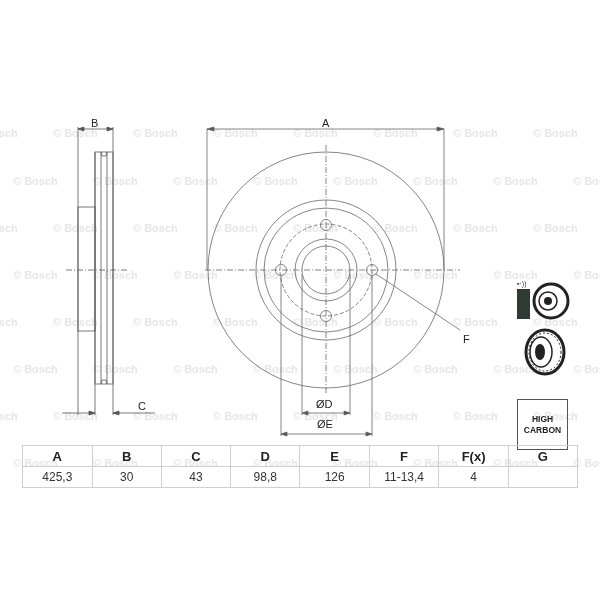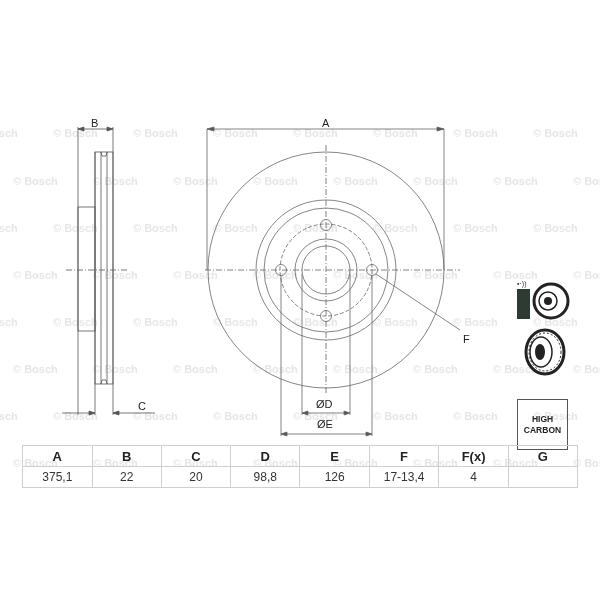--- a/index.html
+++ b/index.html
@@ -177,7 +177,7 @@
     <td>G</td>
   </tr>
   <tr>
-    <td>375,1</td>
+    <td>425,3</td>
     <td>22</td>
     <td>20</td>
     <td>98,8</td>

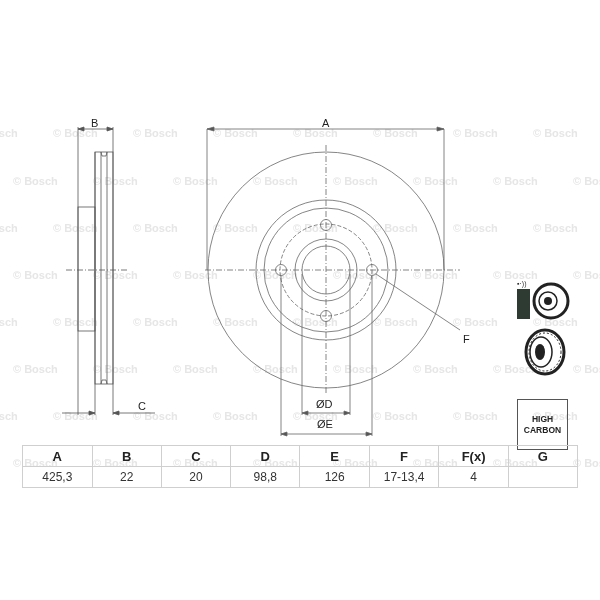--- a/index.html
+++ b/index.html
@@ -178,7 +178,7 @@
   </tr>
   <tr>
     <td>425,3</td>
-    <td>22</td>
+    <td>30</td>
     <td>20</td>
     <td>98,8</td>
     <td>126</td>

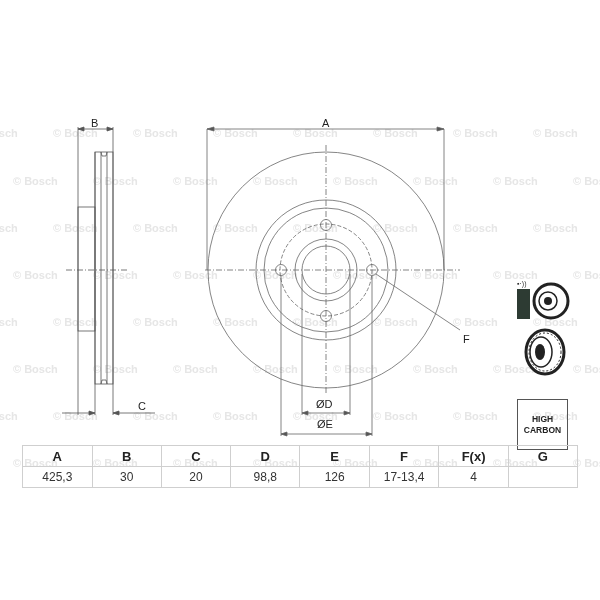--- a/index.html
+++ b/index.html
@@ -179,7 +179,7 @@
   <tr>
     <td>425,3</td>
     <td>30</td>
-    <td>20</td>
+    <td>43</td>
     <td>98,8</td>
     <td>126</td>
     <td>17-13,4</td>

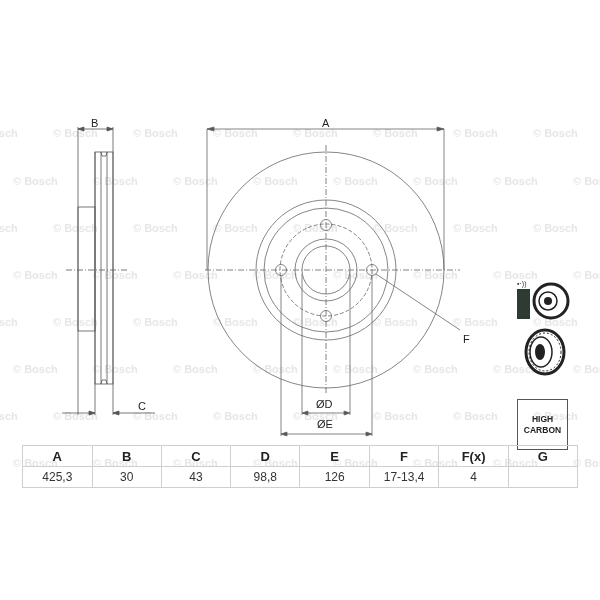--- a/index.html
+++ b/index.html
@@ -182,7 +182,7 @@
     <td>43</td>
     <td>98,8</td>
     <td>126</td>
-    <td>17-13,4</td>
+    <td>11-13,4</td>
     <td>4</td>
     <td></td>
   </tr>

